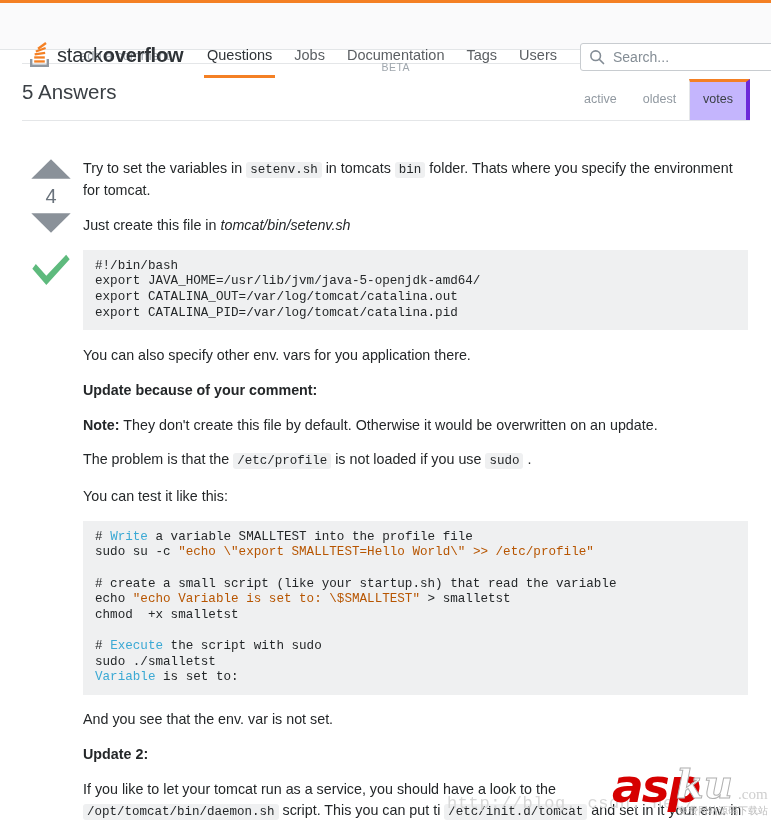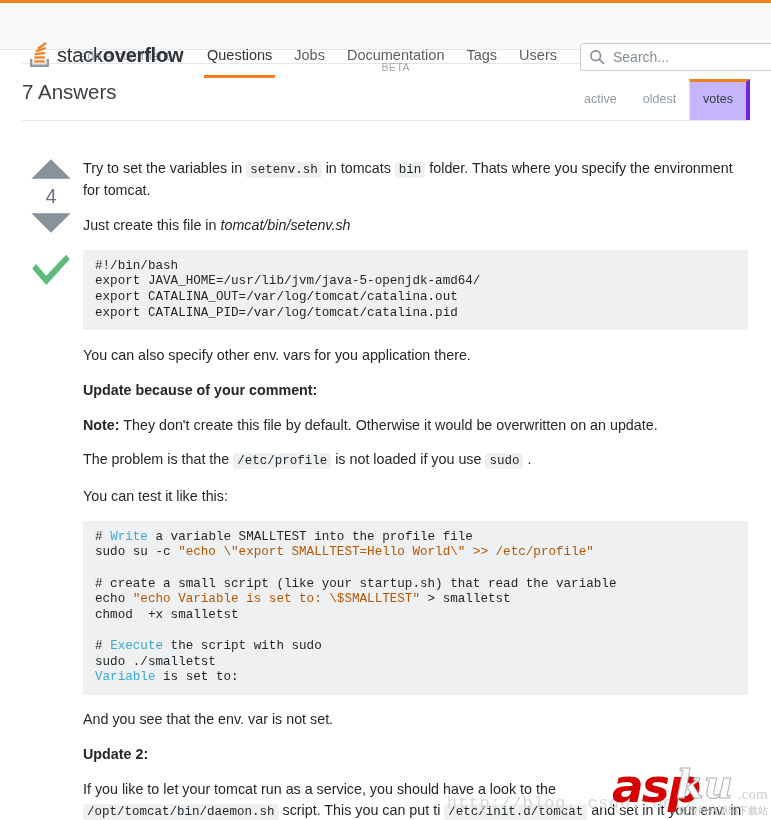--- a/index.html
+++ b/index.html
@@ -206,7 +206,7 @@
     <div class="ghost-rule"></div>
 
     <div class="answers-header">
-      <h2 class="answers-title">7 Answers</h2>
+      <h2 class="answers-title">5 Answers</h2>
       <div class="sort-tabs">
         <div class="sort-tab">active</div>
         <div class="sort-tab">oldest</div>

